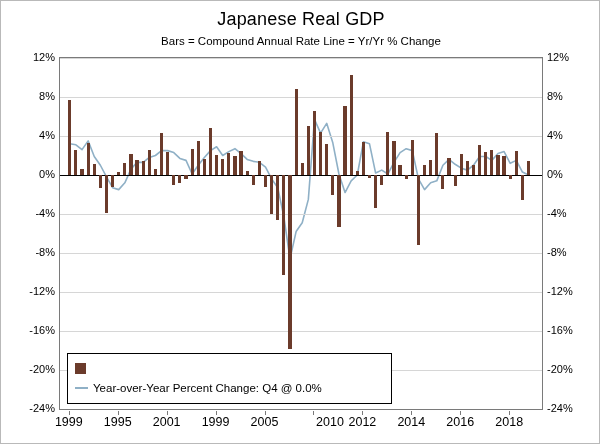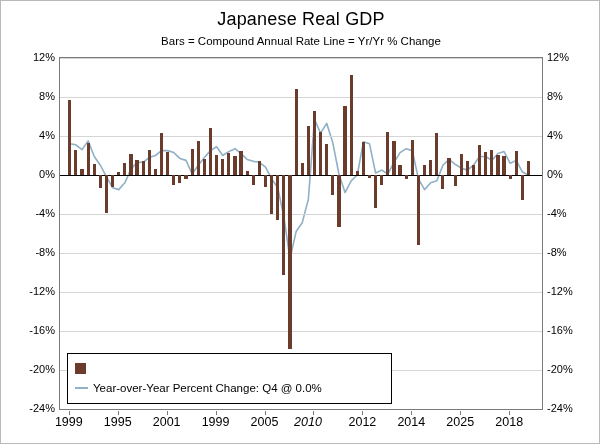--- a/index.html
+++ b/index.html
@@ -216,7 +216,7 @@
       <div class="xtickmark" style="left: 205.523px;"></div>
       <div class="xtick" style="left: 205.523px;">2005</div>
       <div class="xtickmark" style="left: 254.457px;"></div>
-      <div class="xtick" style="left: 249px; font-style: italic;">2010</div>
+      <div class="xtick" style="left: 271px;">2010</div>
       <div class="xtickmark" style="left: 303.391px;"></div>
       <div class="xtick" style="left: 303.391px;">2012</div>
       <div class="xtickmark" style="left: 352.325px;"></div>

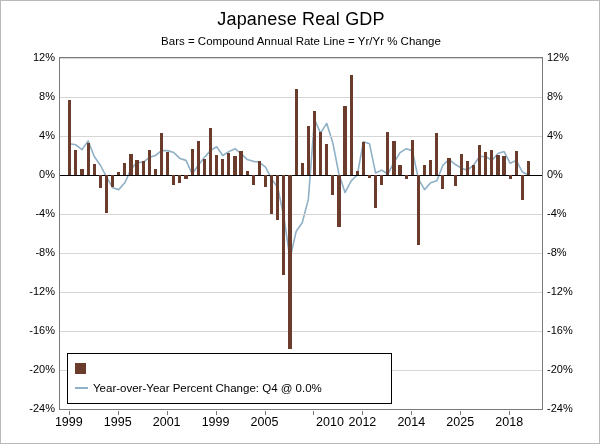--- a/index.html
+++ b/index.html
@@ -222,7 +222,7 @@
       <div class="xtickmark" style="left: 352.325px;"></div>
       <div class="xtick" style="left: 352.325px;">2014</div>
       <div class="xtickmark" style="left: 401.259px;"></div>
-      <div class="xtick" style="left: 401.259px;">2025</div>
+      <div class="xtick" style="left: 401.259px;">2016</div>
       <div class="xtickmark" style="left: 450.193px;"></div>
       <div class="xtick" style="left: 450.193px;">2018</div>
     </div>

